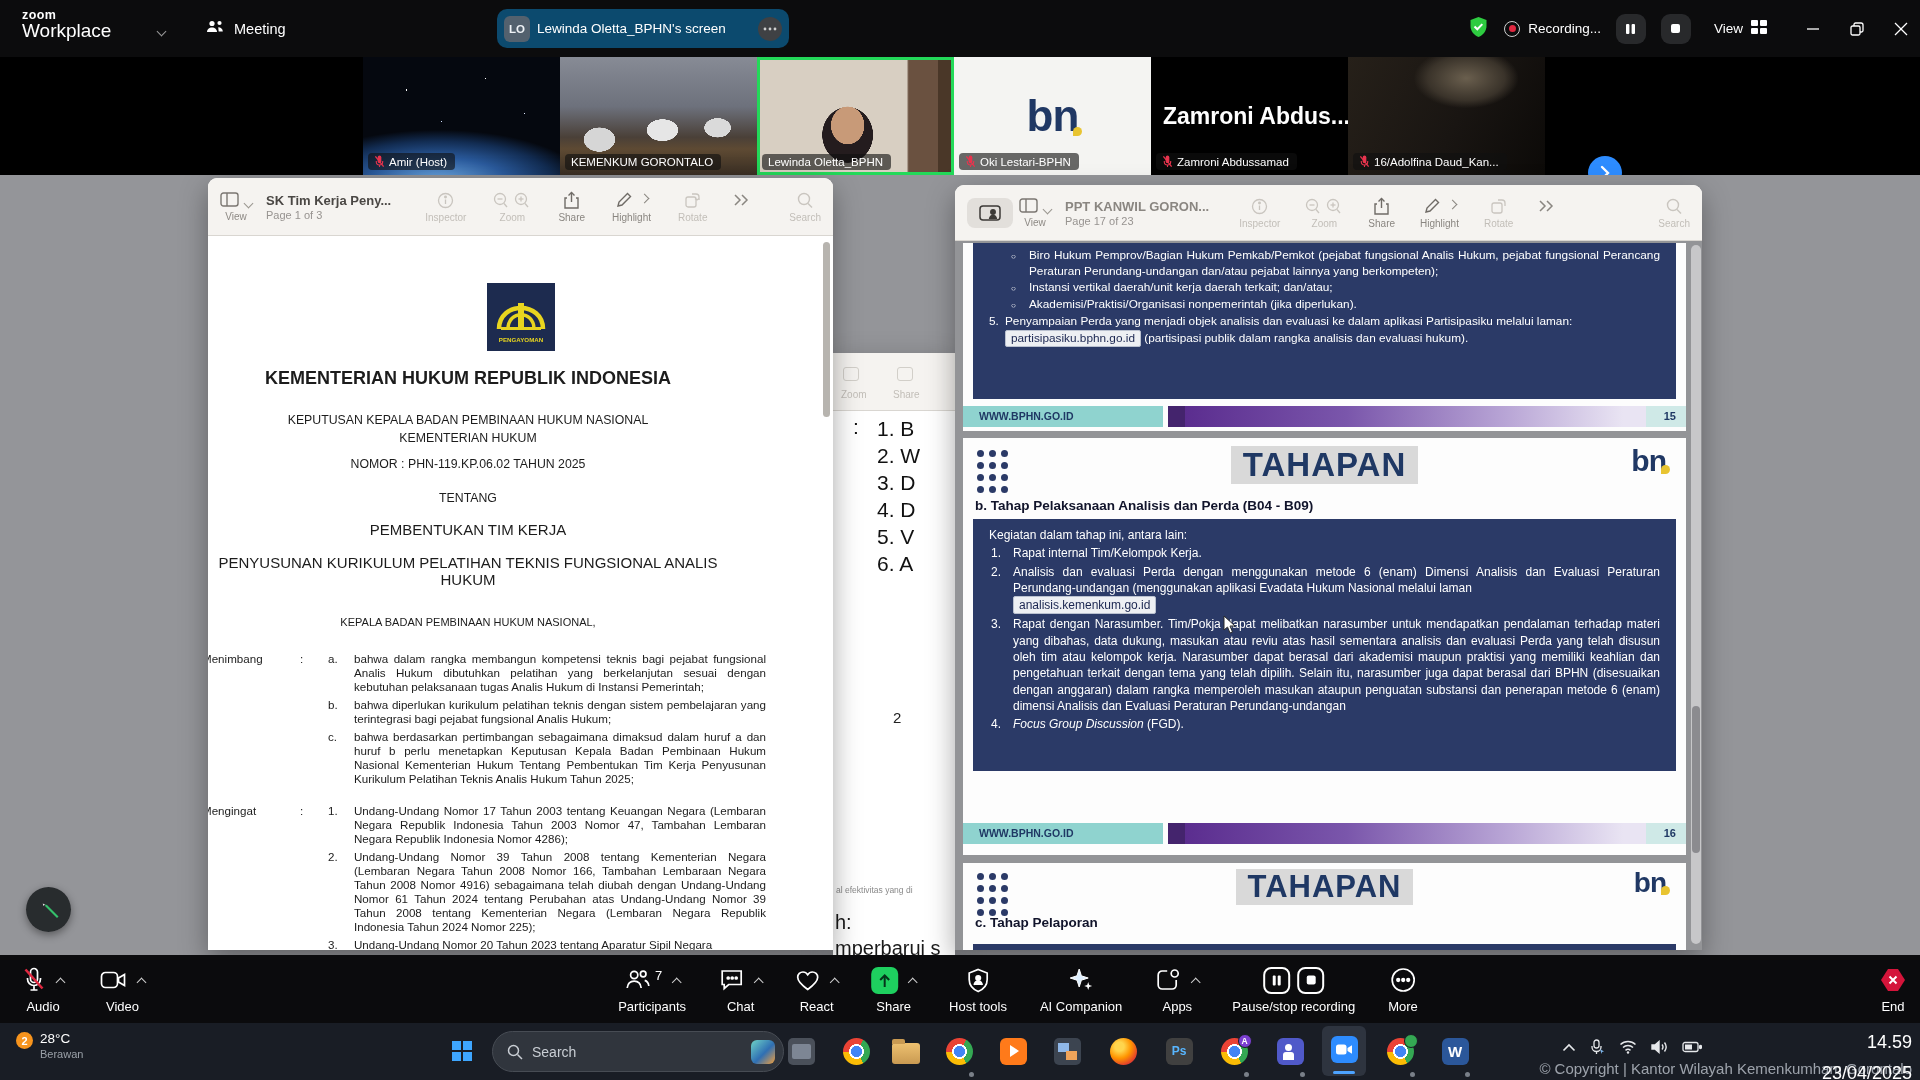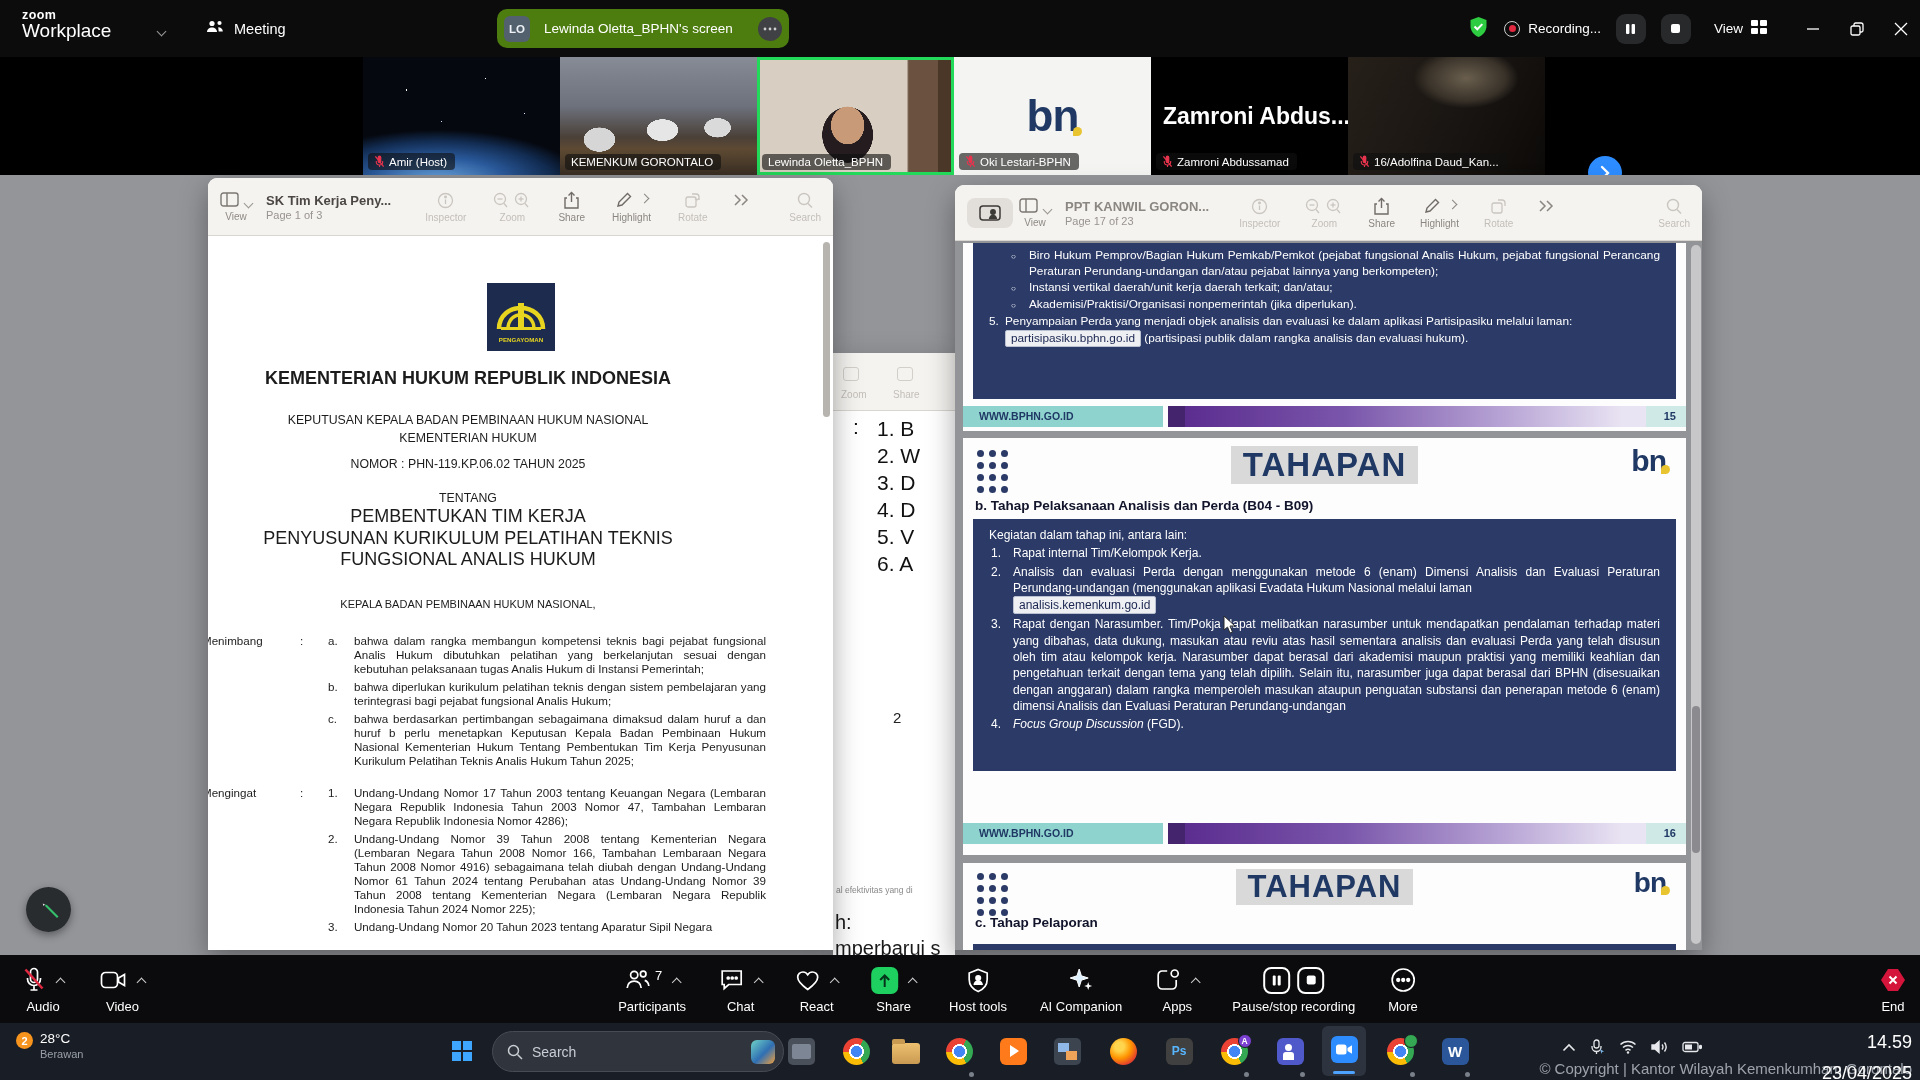--- a/index.html
+++ b/index.html
@@ -12,7 +12,7 @@
 .brand .b{font-size:19px;margin-top:-2px}
 .brand-chev{position:absolute;left:152px;top:24px}
 .meet{position:absolute;left:205px;top:0;height:57px;display:flex;align-items:center;gap:9px;color:#fff;font-size:14.5px}
-.tabpill{position:absolute;left:497px;top:9px;width:292px;height:39px;background:#4d7c0f;border-radius:10px;display:flex;align-items:center;gap:14px;padding:0 7px;cursor:pointer}
+.tabpill{position:absolute;left:497px;top:9px;width:292px;height:39px;background:#0c4a6e;border-radius:10px;display:flex;align-items:center;gap:7px;padding:0 7px;cursor:pointer}
 .lo{width:26px;height:26px;border-radius:6px;background:#53616e;color:#eef2f6;font-size:11.5px;font-weight:bold;display:flex;align-items:center;justify-content:center;flex:none}
 .tabtitle{color:#fff;font-size:13.5px;flex:1;white-space:nowrap;overflow:hidden}
 .tabmore{width:24px;height:24px;border-radius:50%;background:#3f4144;display:flex;align-items:center;justify-content:center;flex:none}

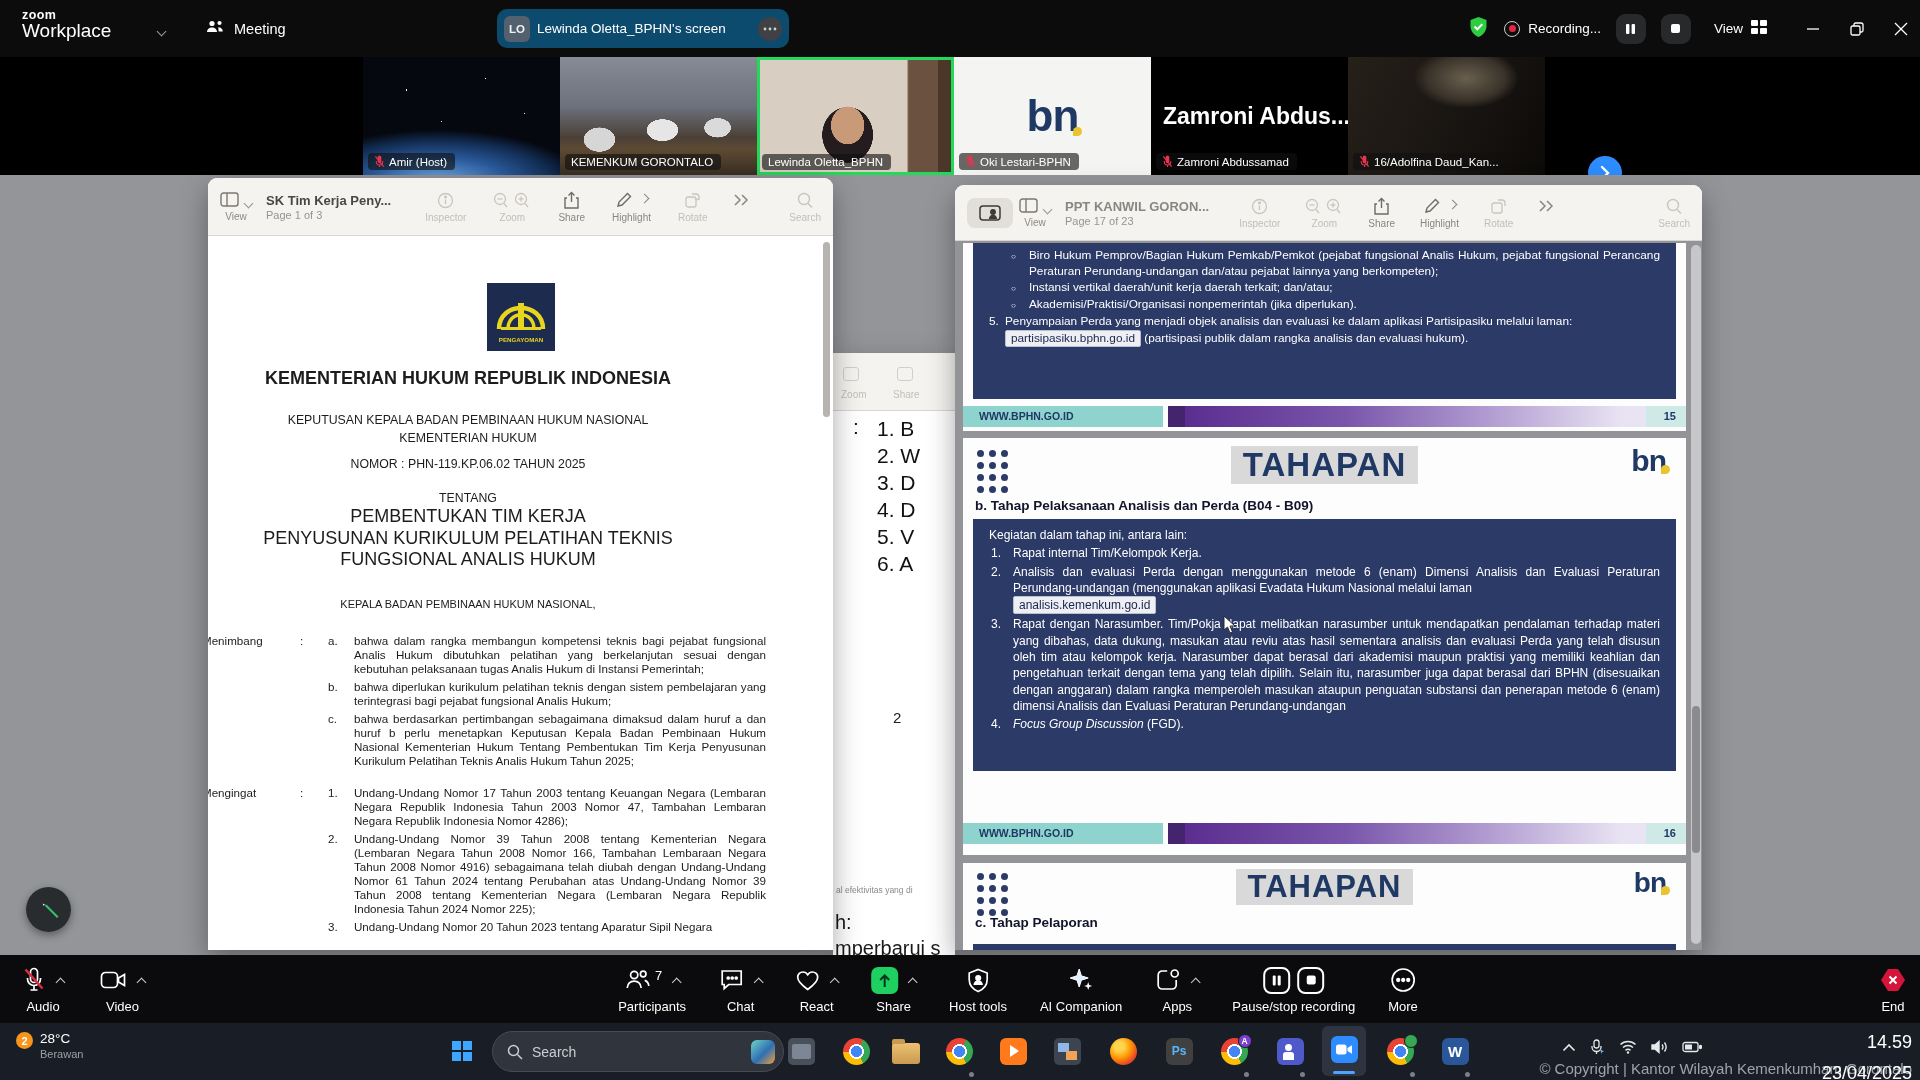--- a/index.html
+++ b/index.html
@@ -63,7 +63,7 @@
 .h2b{font-size:12.3px;margin-top:4px}
 .hn{font-size:12.3px;margin-top:12px}
 .ht{font-size:12.3px;margin-top:20px}
-.ht2{font-size:18px;margin-top:1px}
+.ht2{font-size:15px;margin-top:16px}
 .hk{font-size:11px;margin-top:28px}
 .docbody{margin-top:24px;font-size:11.6px;line-height:14px;color:#1c1c1c}
 .docrow{display:flex;margin-bottom:4px}

